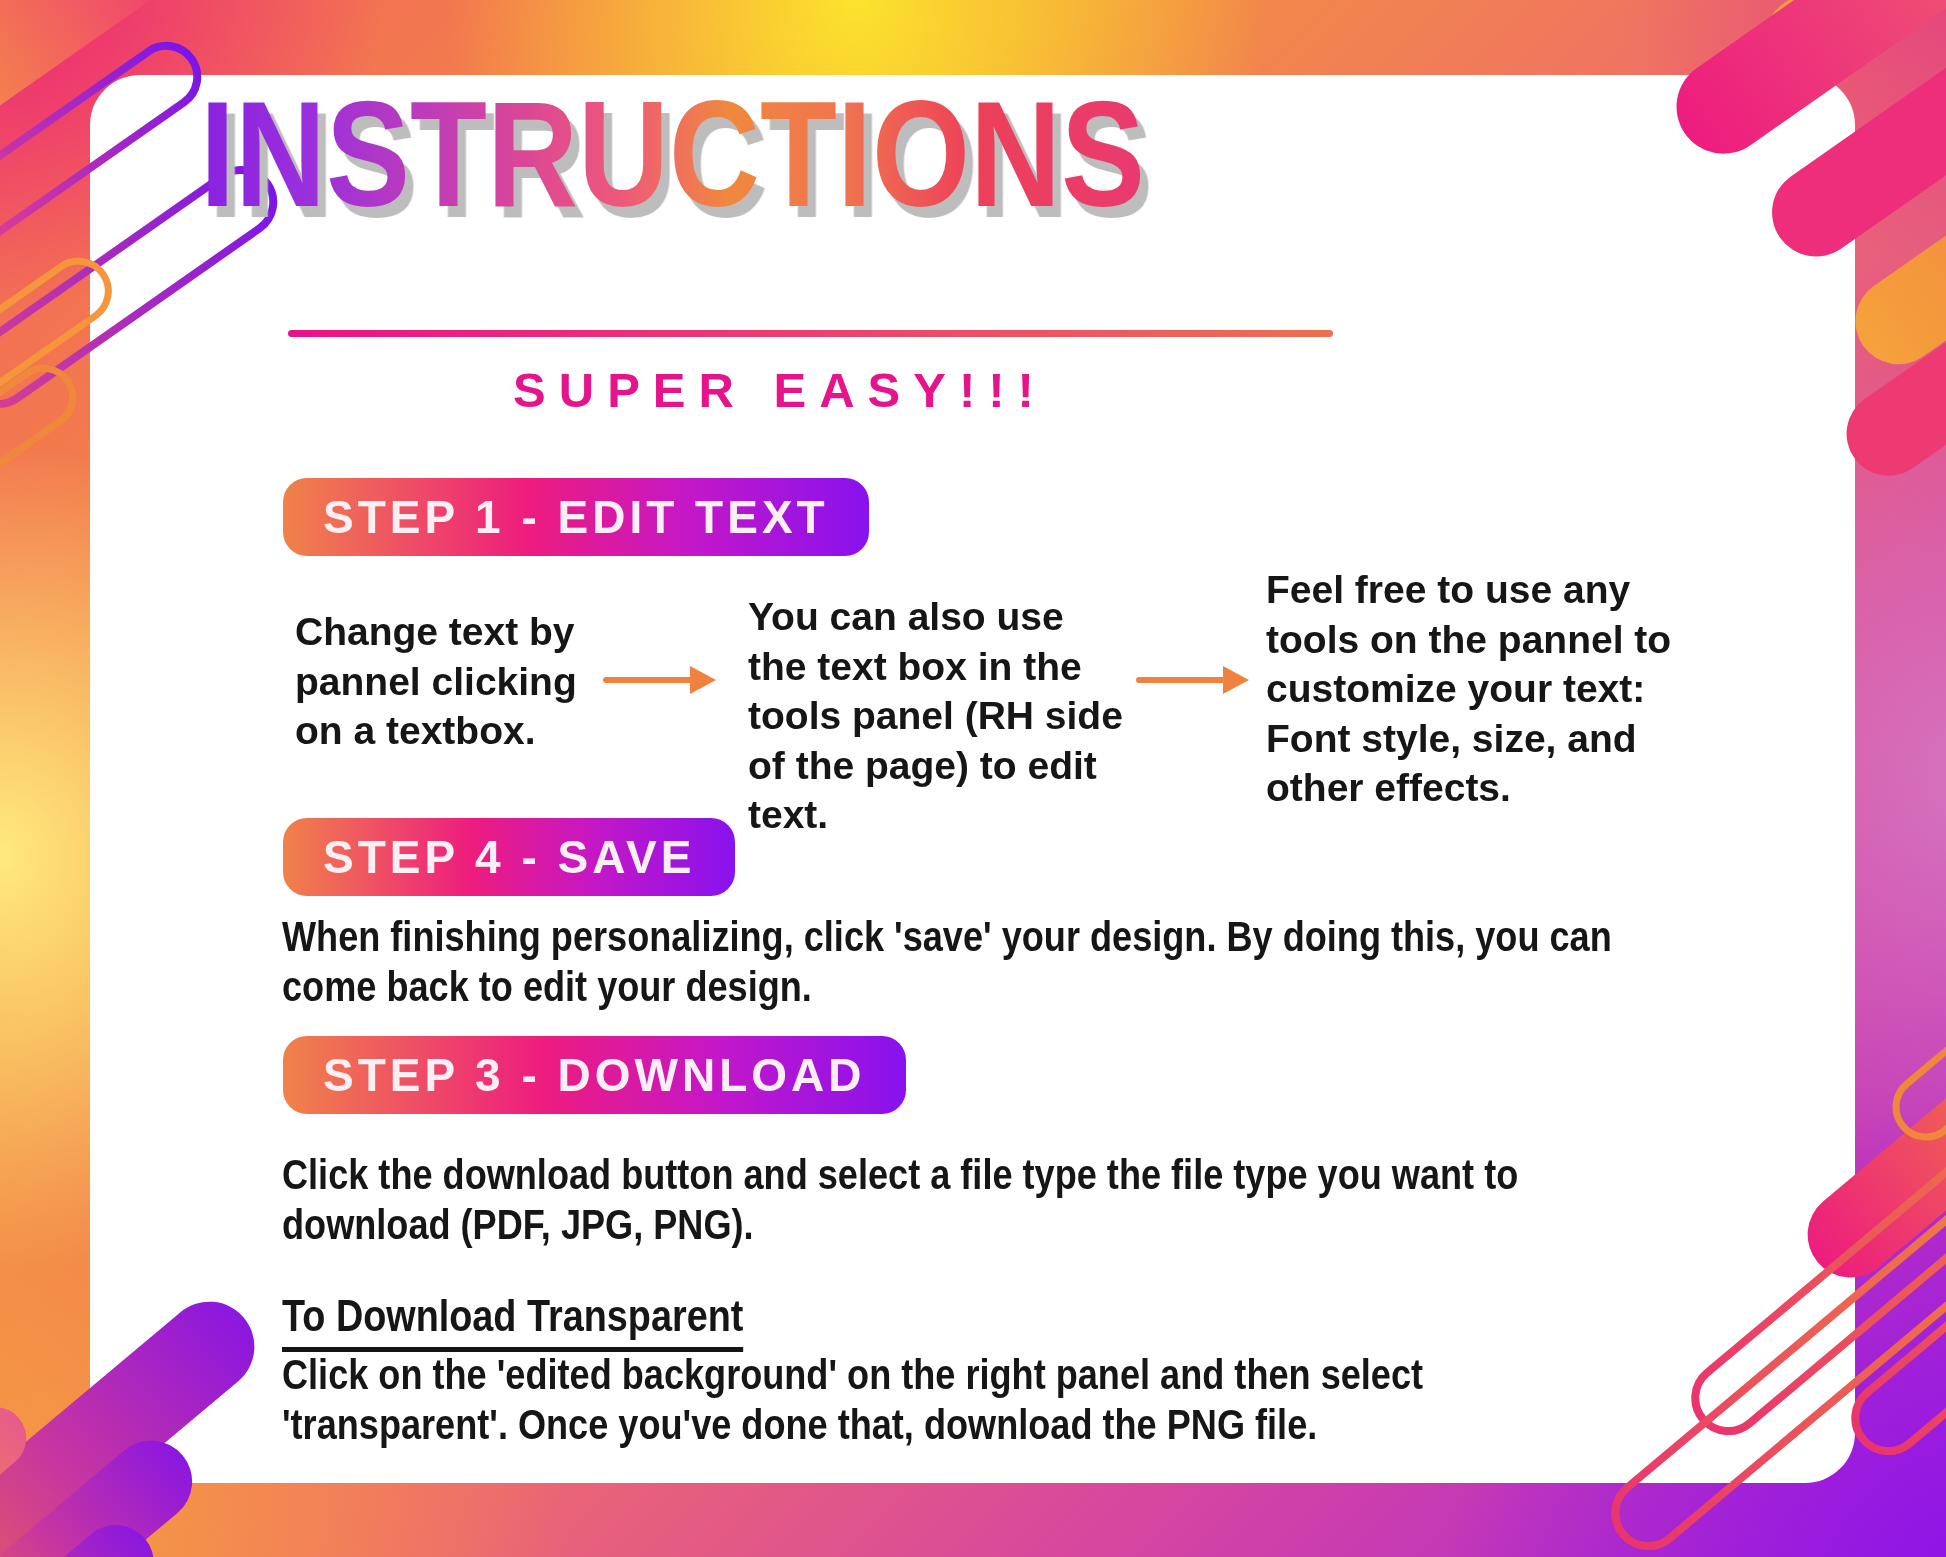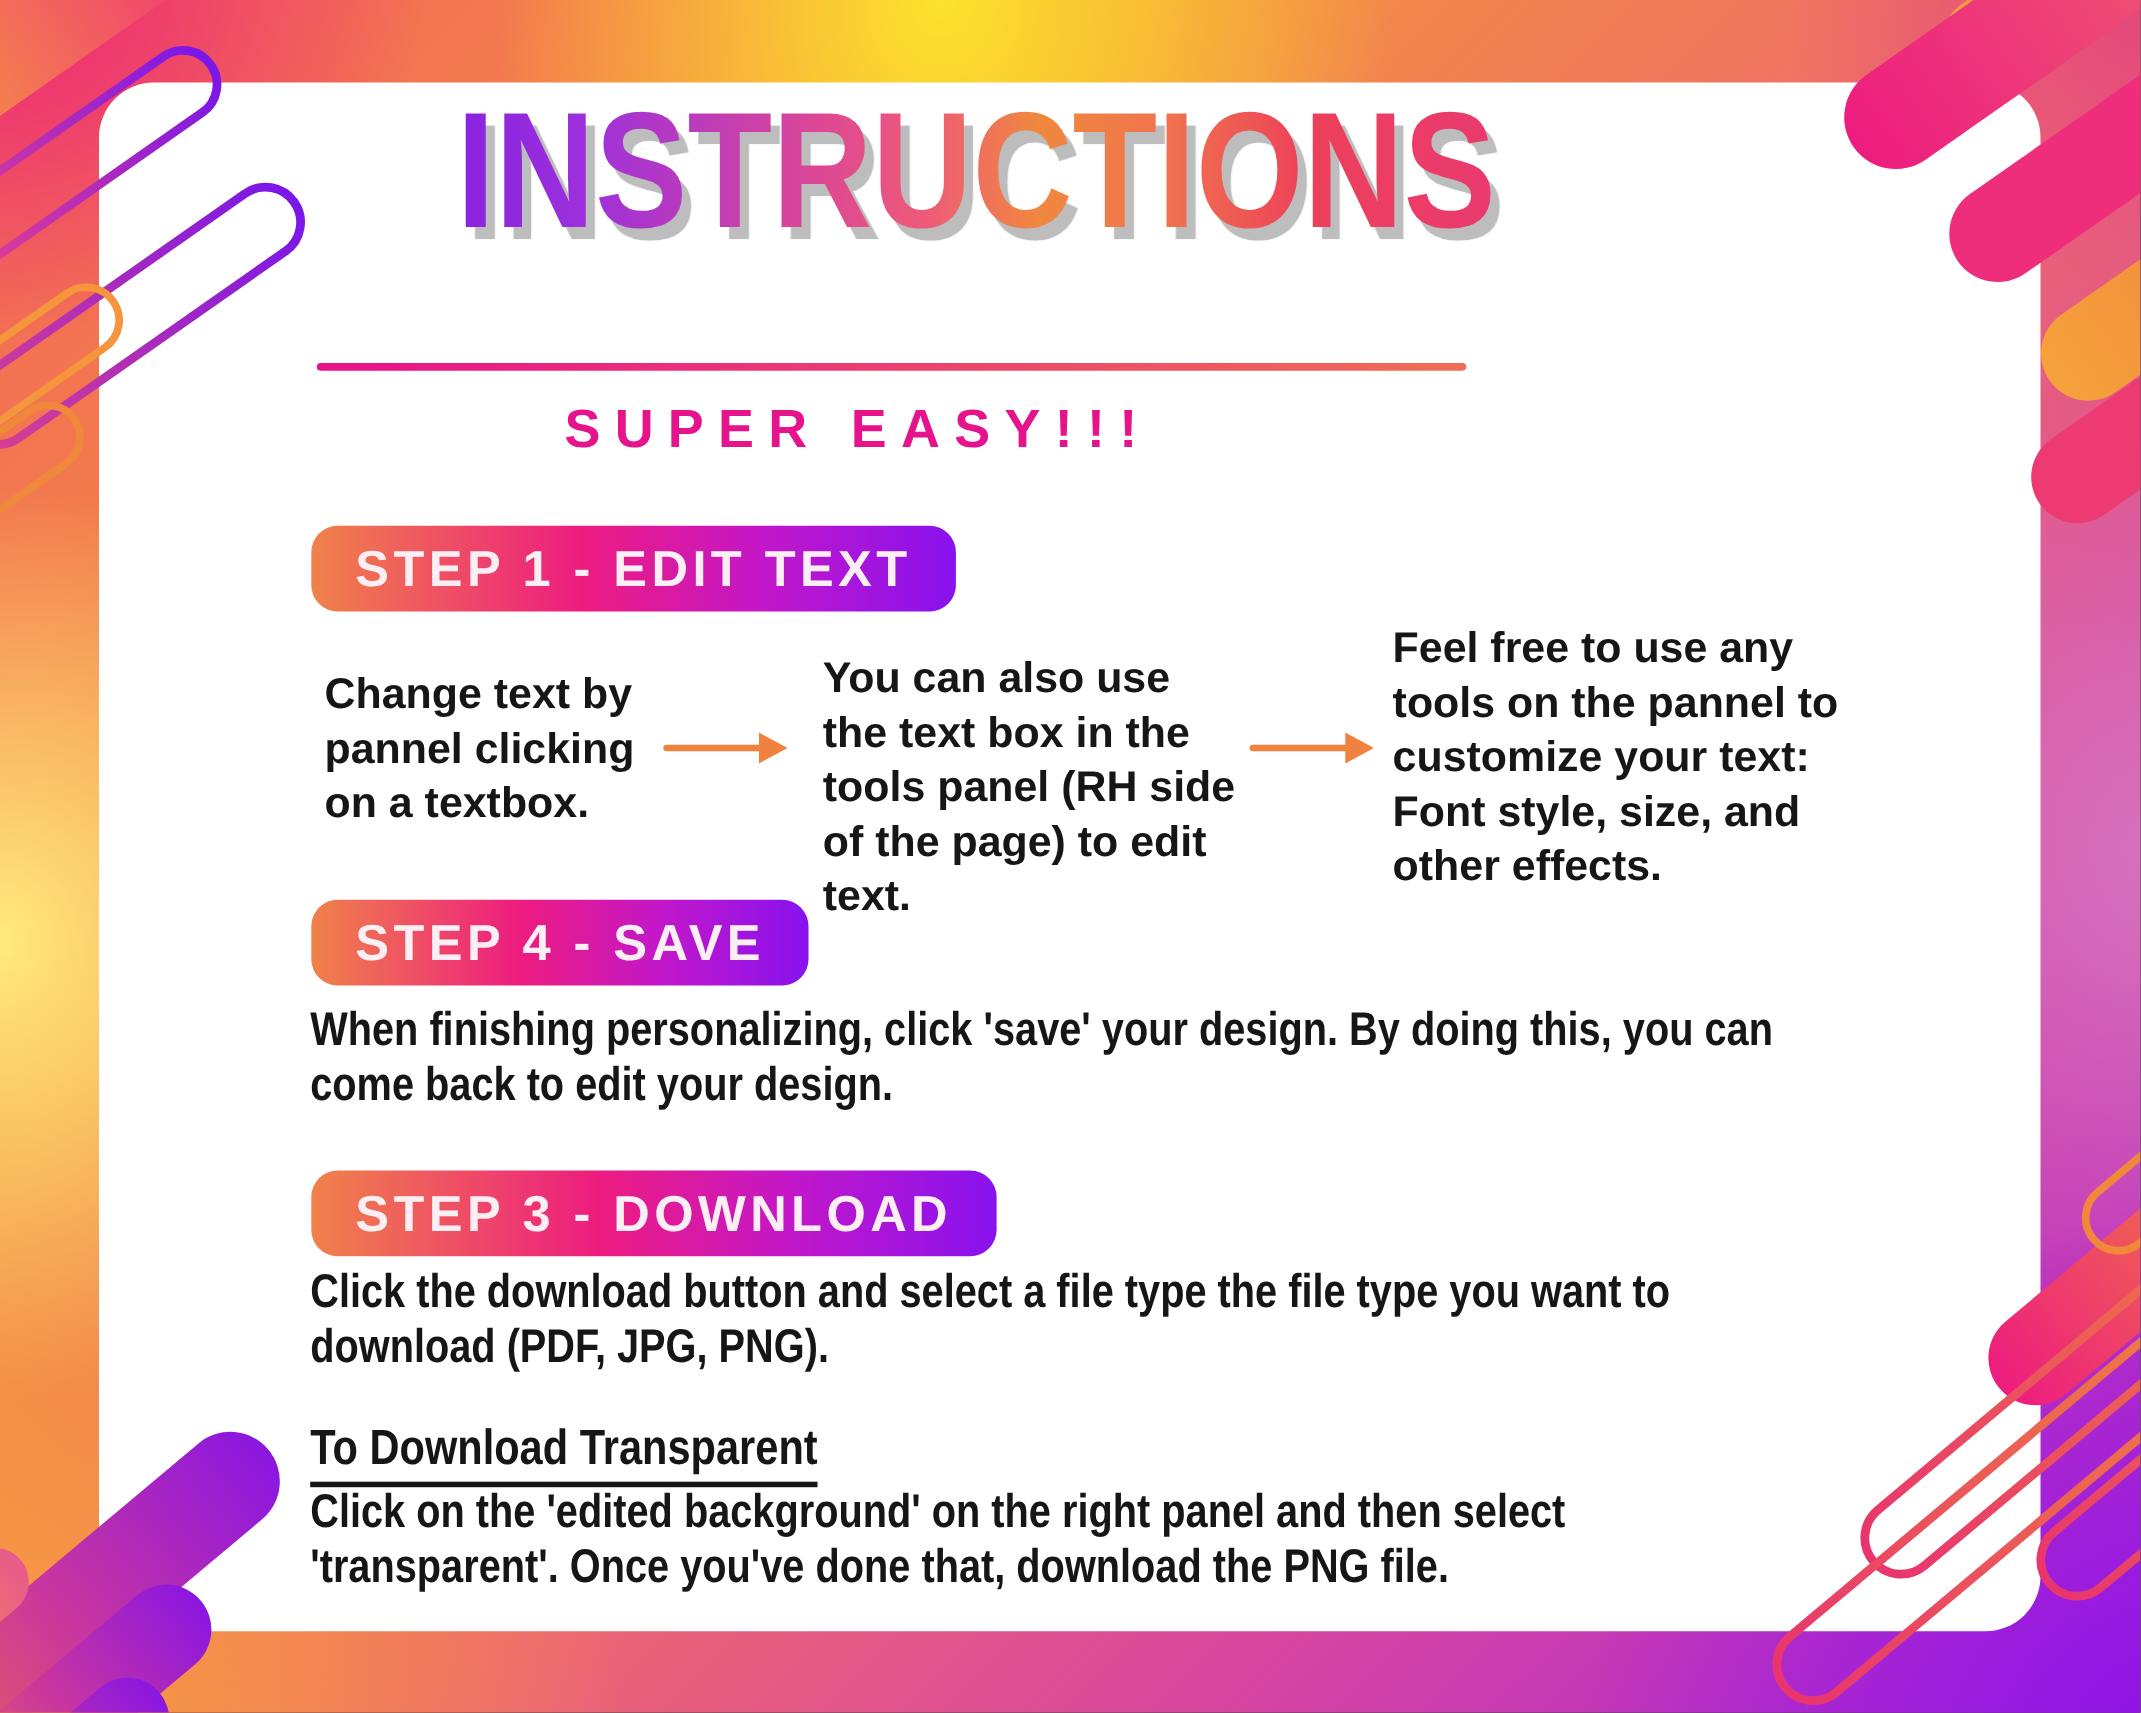--- a/index.html
+++ b/index.html
@@ -27,7 +27,7 @@
   #decor-br{right:0;bottom:0;}
   .content{position:absolute;inset:0;z-index:3;}
 
-  .title-wrap{position:absolute;left:110px;top:76px;width:1340px;text-align:right;}
+  .title-wrap{position:absolute;left:110px;top:76px;width:1340px;text-align:left;}
   .title{
     display:inline-block;font-weight:800;font-size:150px;line-height:1.05;
     letter-spacing:0px;transform:scaleX(0.84);

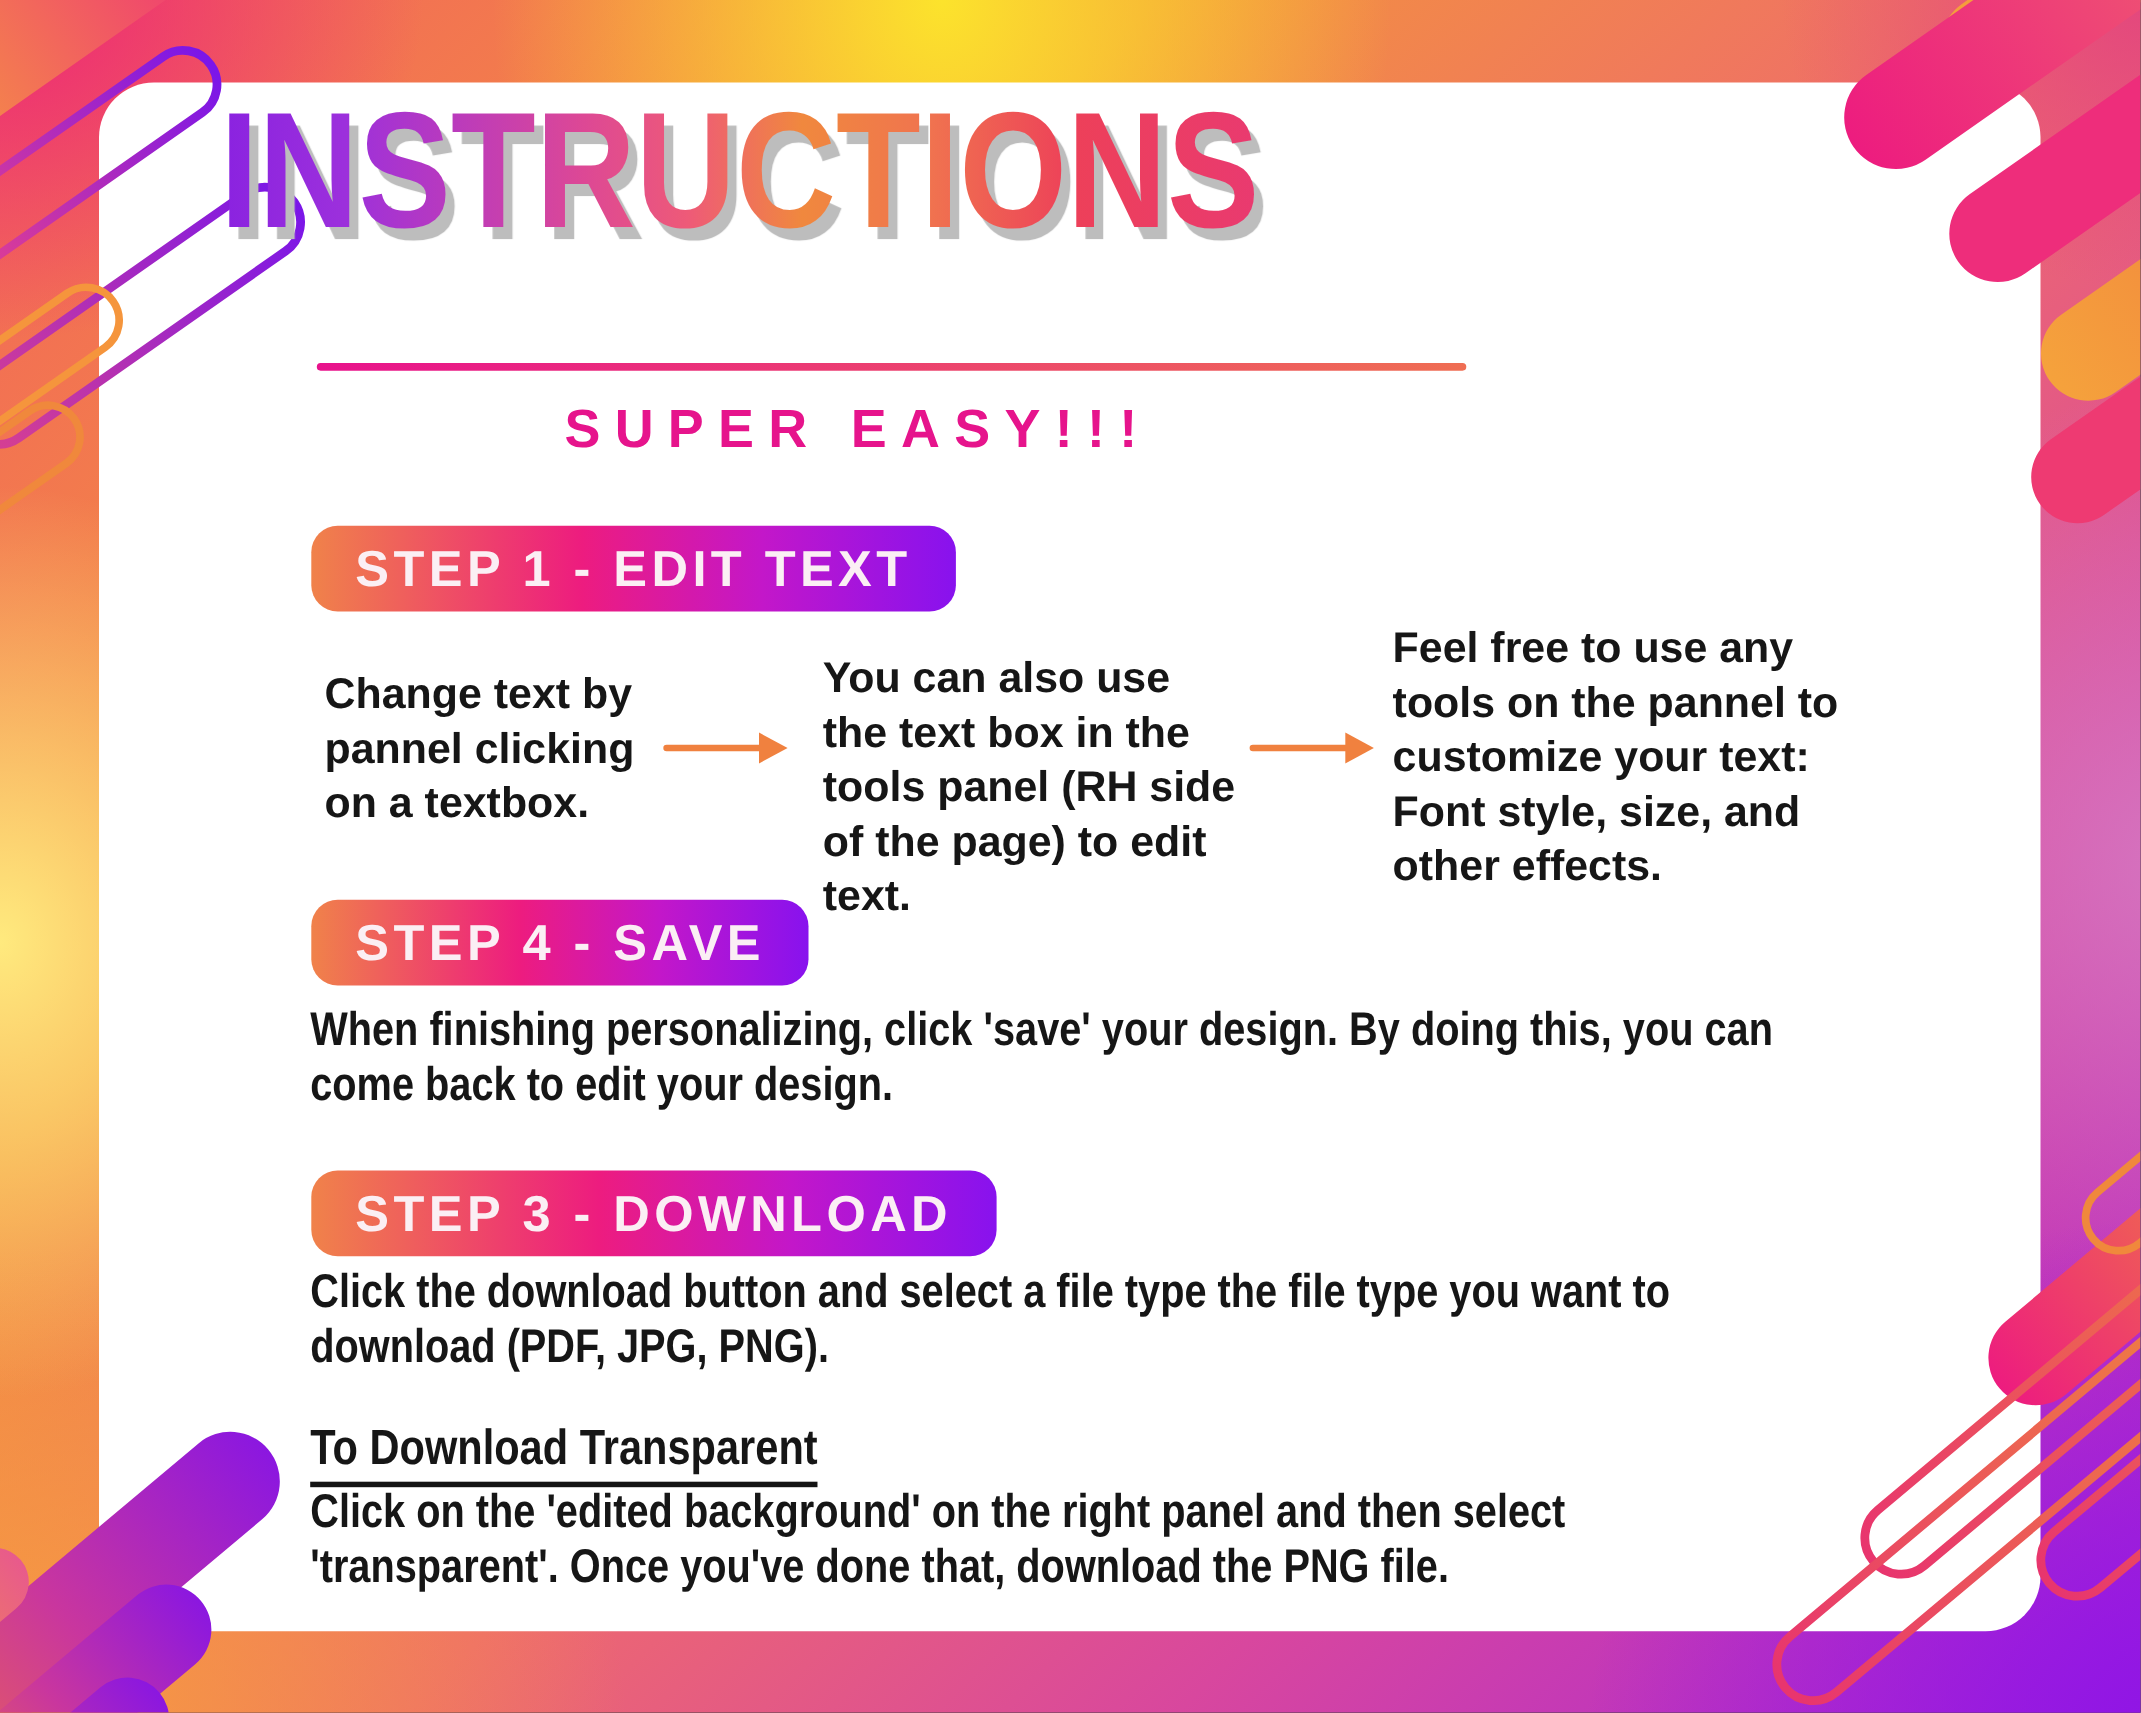--- a/index.html
+++ b/index.html
@@ -52,7 +52,7 @@
   }
   #badge-1{left:283px;top:478px;}
   #badge-2{left:283px;top:818px;}
-  #badge-3{left:283px;top:1064px;text-align:center;}
+  #badge-3{left:283px;top:1036px;text-align:center;}
 
   .col{
     position:absolute;font-size:39px;line-height:1.27;font-weight:600;

